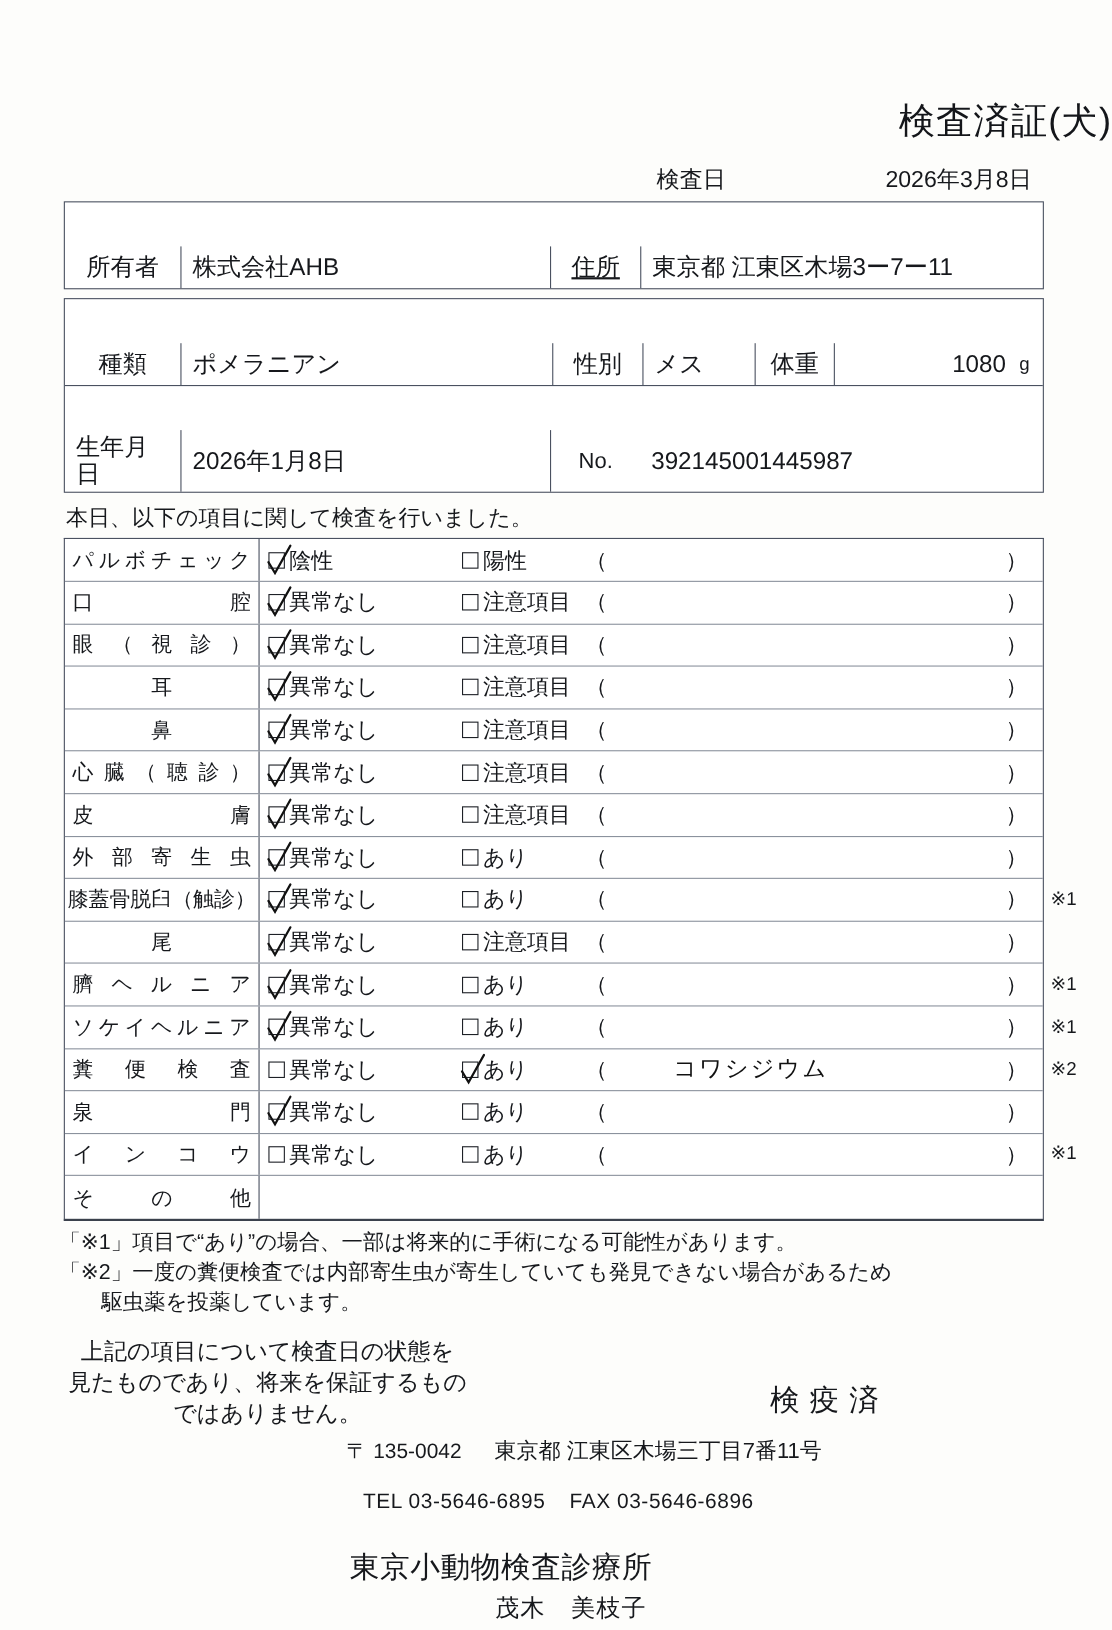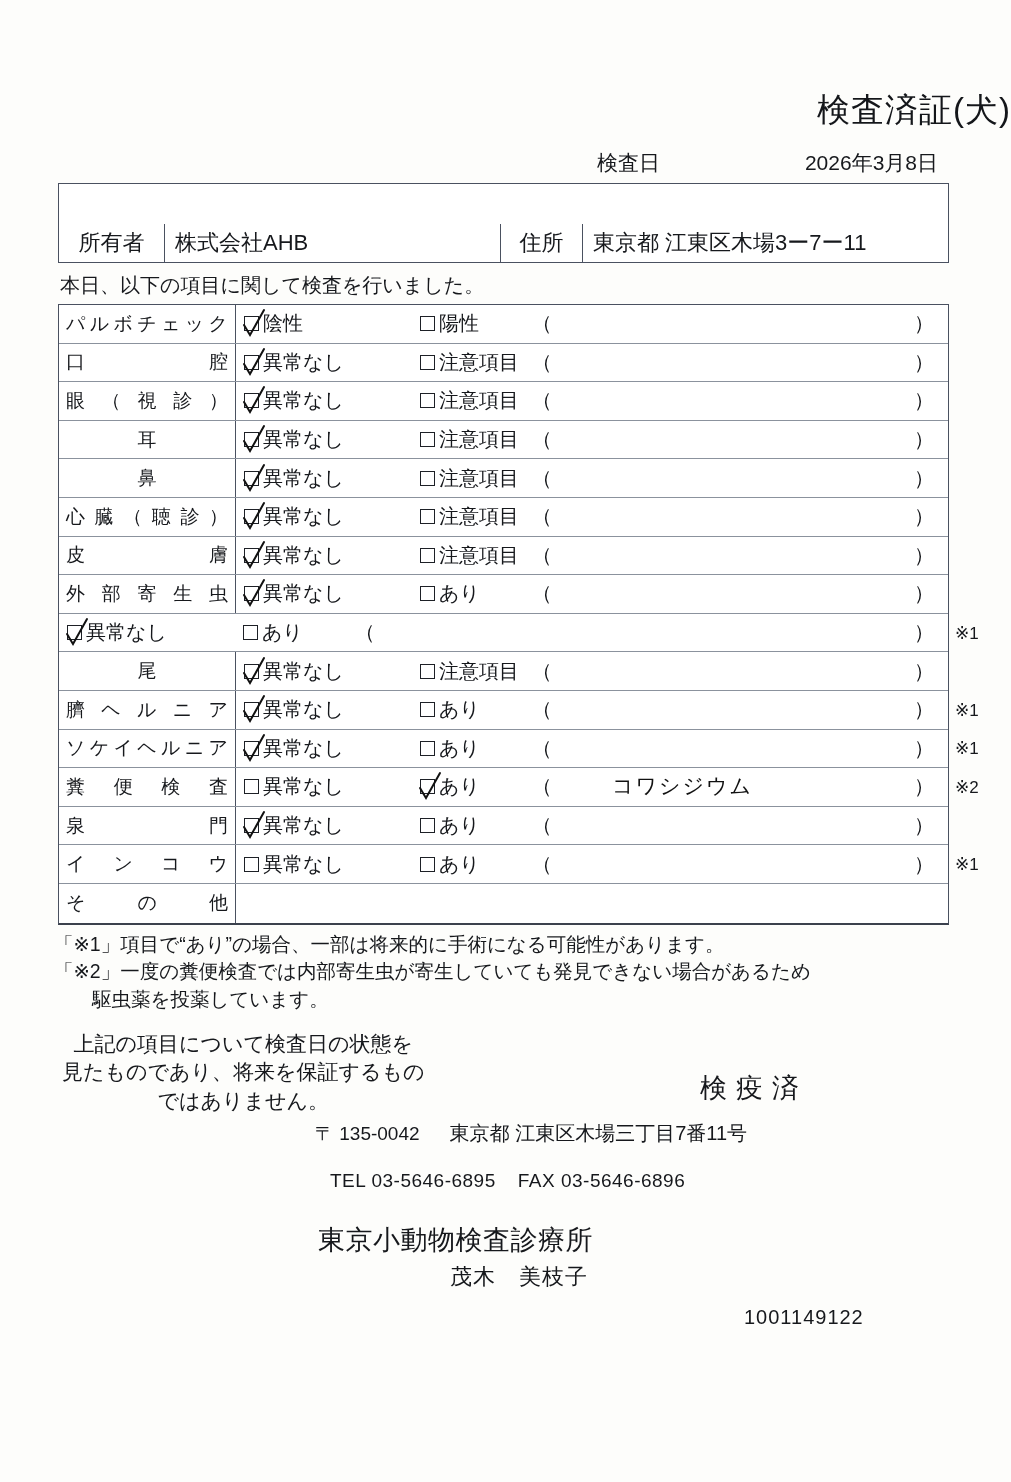--- a/index.html
+++ b/index.html
@@ -58,7 +58,7 @@
 
   .c-owner-lbl { width: 105px; justify-content: center; }
   .c-owner-val { flex: 1; }
-  .c-addr-lbl  { width: 82px; justify-content: center; }
+  .c-addr-lbl  { width: 82px; justify-content: center; text-decoration: underline; }
   .c-addr-val  { width: 366px; }
 
   .c-kind-lbl  { width: 105px; justify-content: center; }

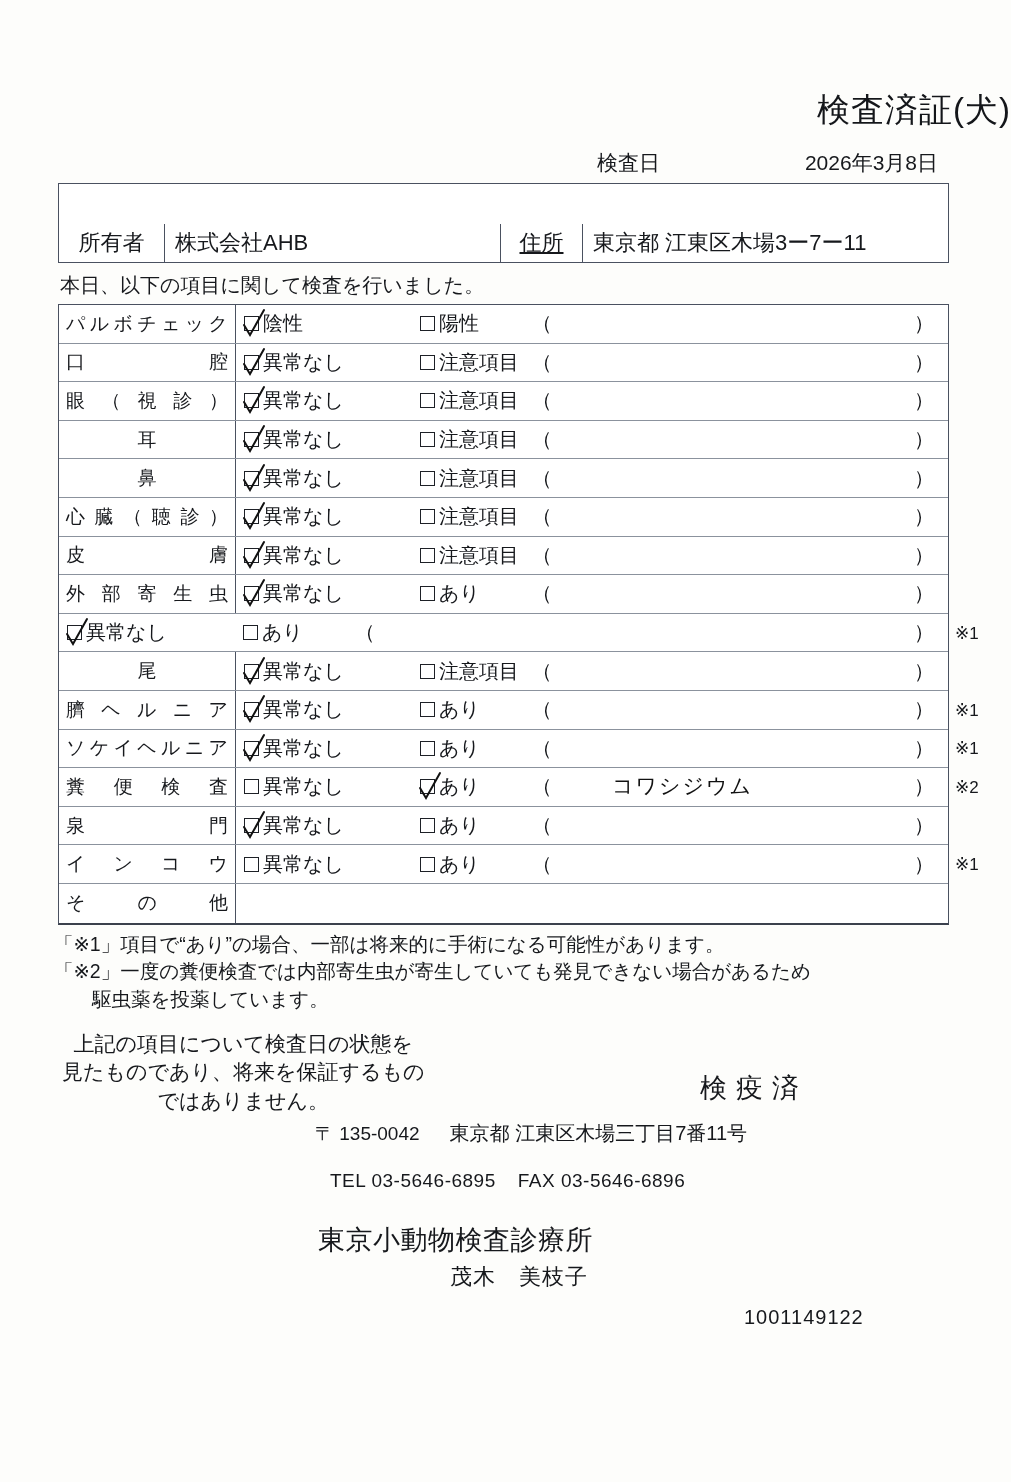--- a/index.html
+++ b/index.html
@@ -273,6 +273,25 @@
     <div class="cell c-addr-val divider">東京都 江東区木場3ー7ー11</div>
   </div>
 
+  <div class="box" style="display:block;border-bottom:1.6px solid #4a5160;">
+    <div style="display:flex;border-bottom:1.6px solid #4a5160;">
+      <div class="cell c-kind-lbl">種類</div>
+      <div class="cell c-kind-val divider">ポメラニアン</div>
+      <div class="cell c-sex-lbl divider">性別</div>
+      <div class="cell c-sex-val divider">メス</div>
+      <div class="cell c-wt-lbl divider">体重</div>
+      <div class="cell c-wt-val divider">
+        <span class="wt-num">1080</span>
+        <span class="wt-unit">g</span>
+      </div>
+    </div>
+    <div style="display:flex;">
+      <div class="cell c-dob-lbl">生年月日</div>
+      <div class="cell c-dob-val divider">2026年1月8日</div>
+      <div class="cell c-no-lbl divider">No.</div>
+      <div class="cell c-no-val">392145001445987</div>
+    </div>
+  </div>
 
 </div>
 

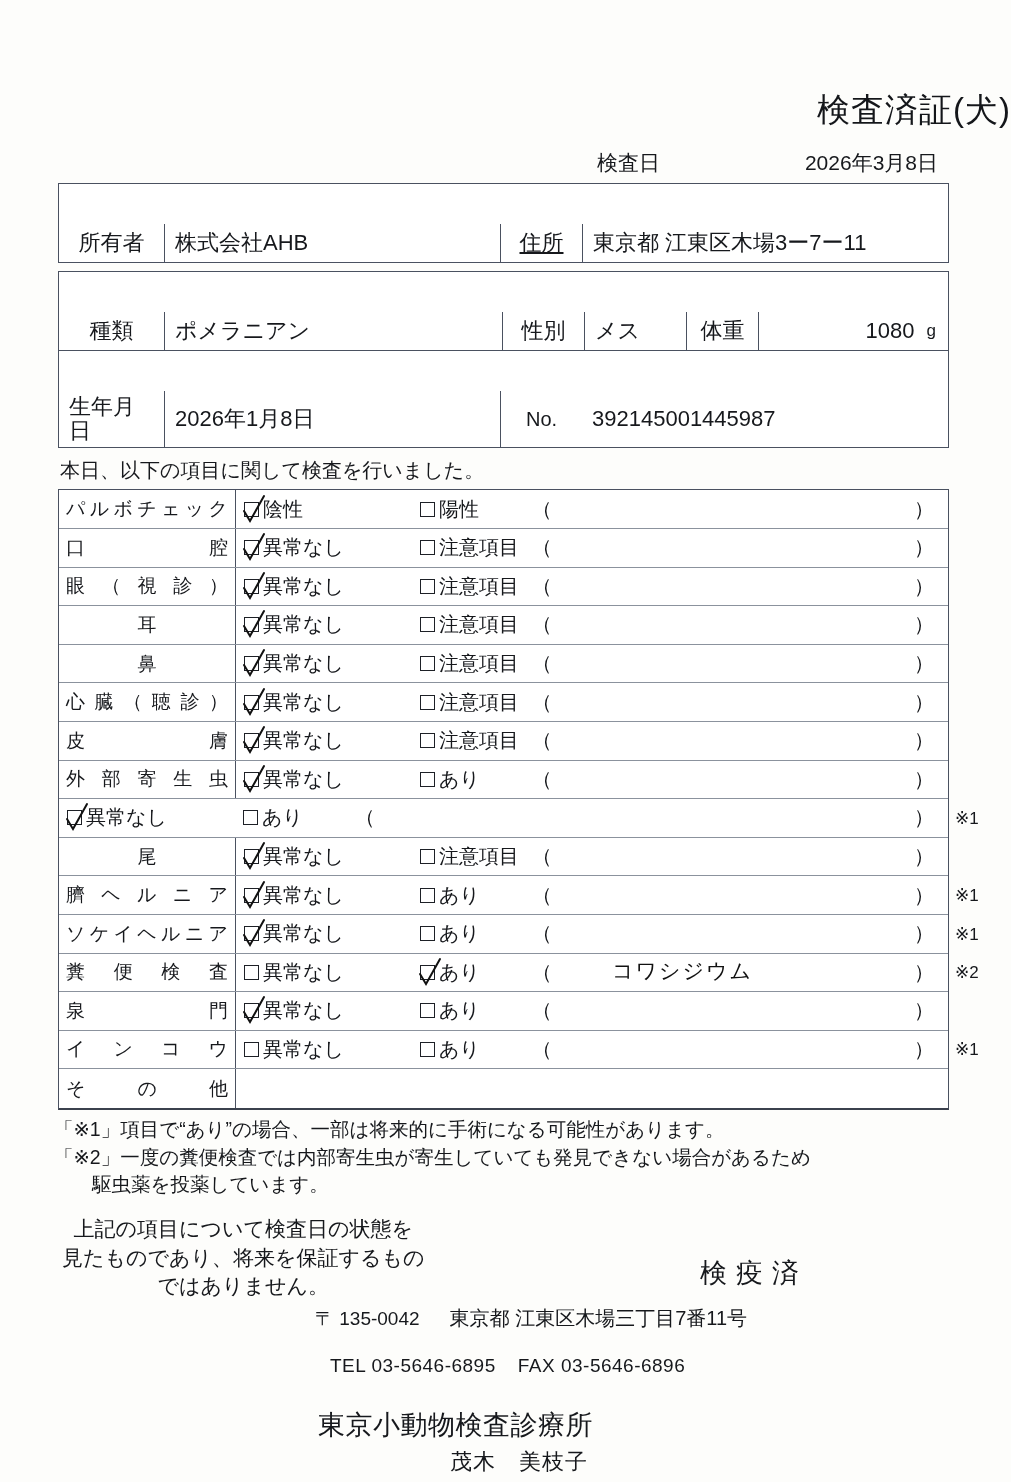--- a/index.html
+++ b/index.html
@@ -516,6 +516,7 @@
       </div>
     </div>
     <div class="exrow">
+      <div class="ex-label center">膝蓋骨脱臼（触診）</div>
       <span class="starmark">※1</span>
       <div class="ex-opts">
         <div class="opt opt1">

